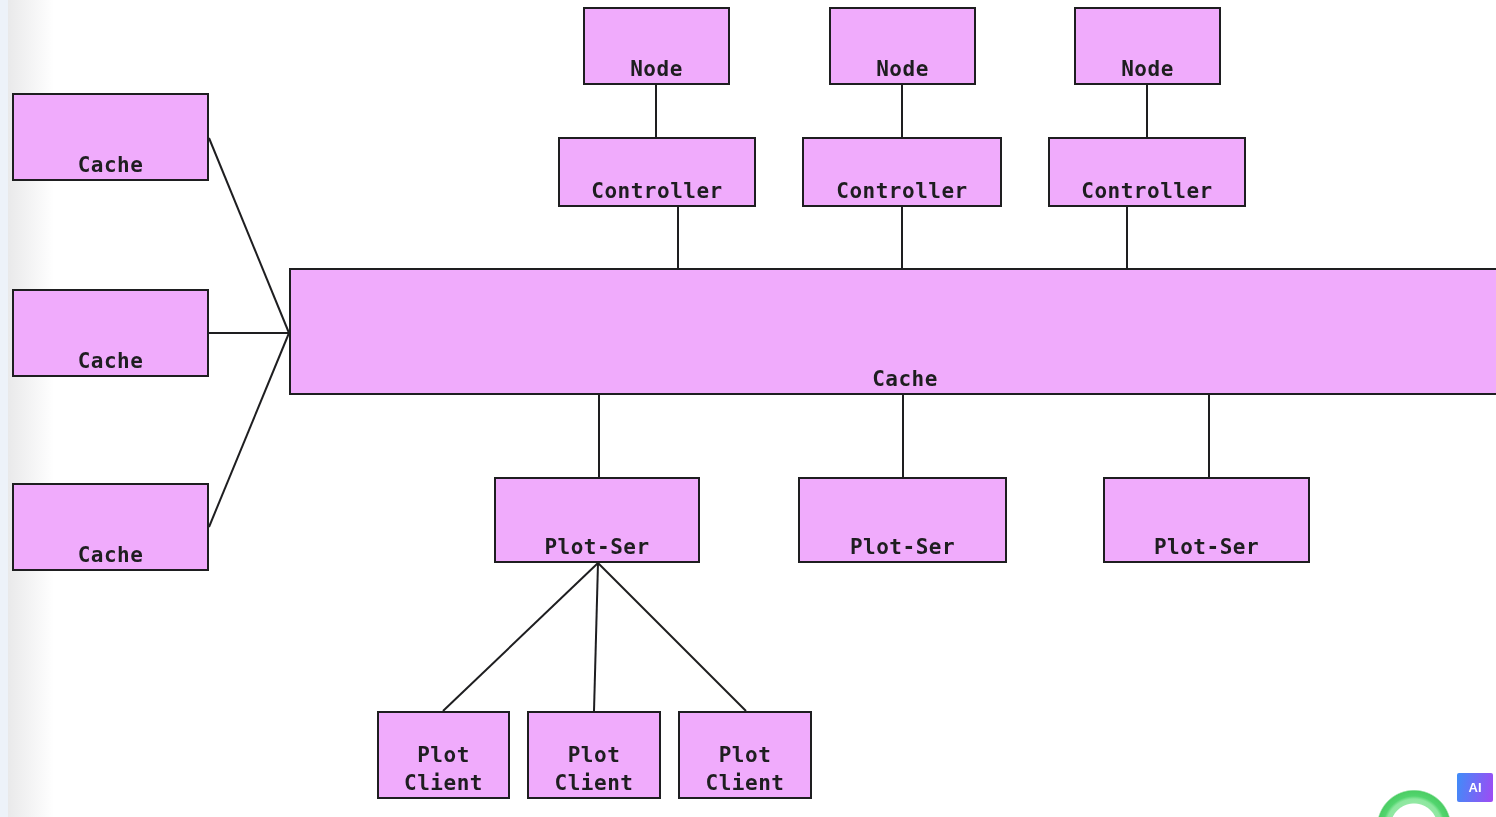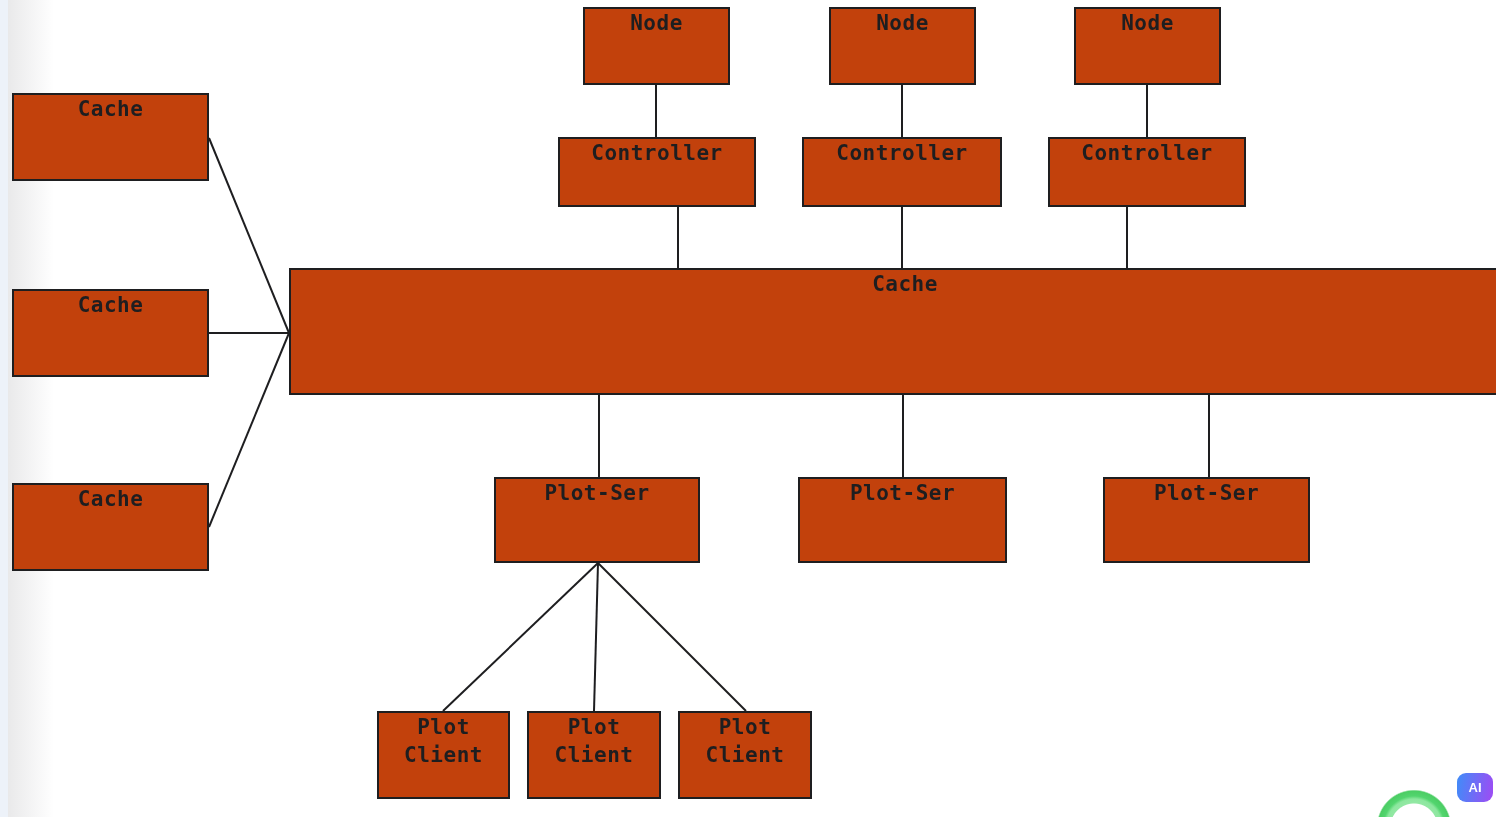--- a/index.html
+++ b/index.html
@@ -12,8 +12,8 @@
     background:linear-gradient(90deg,#e9e9ea 0%,rgba(255,255,255,0) 100%);}
   svg.edges{position:absolute;left:0;top:0;}
   .box{
-    position:absolute;background:#c2410c;border:2px solid #1e1e20;box-sizing:border-box;
-    display:flex;flex-direction:column;align-items:center;justify-content:flex-start;
+    position:absolute;background:#f0abfc;border:2px solid #1e1e20;box-sizing:border-box;
+    display:flex;flex-direction:column;align-items:center;justify-content:flex-end;
     color:#1e1e20;font-size:21px;font-weight:600;line-height:28px;letter-spacing:0.5px;
     text-align:center;
   }

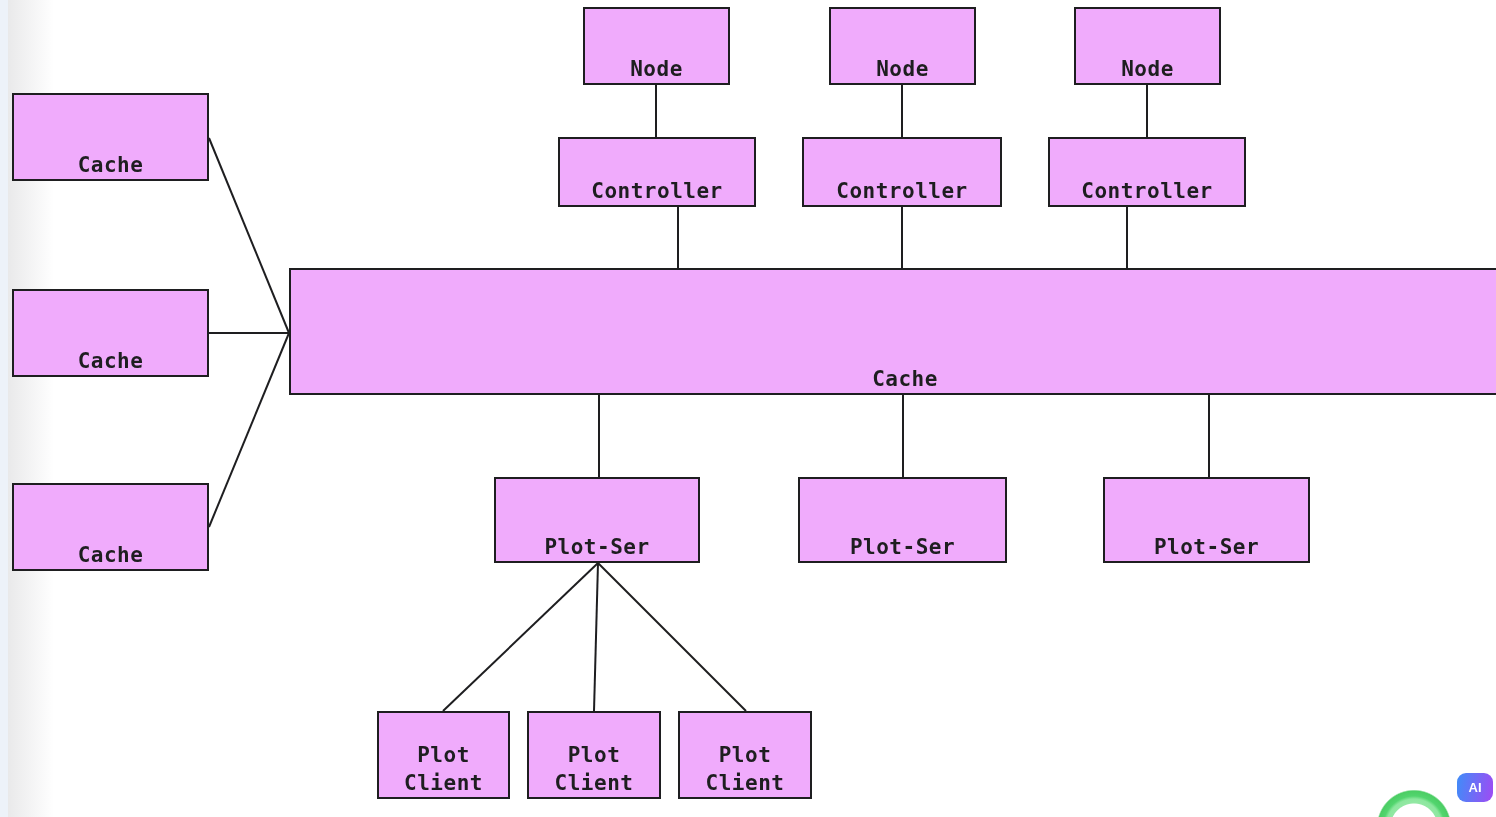--- a/index.html
+++ b/index.html
@@ -18,7 +18,7 @@
     text-align:center;
   }
   .ai-badge{
-    position:absolute;left:1457px;top:773px;width:36px;height:29px;border-radius:9px;
+    position:absolute;left:1457px;top:773px;width:36px;height:29px;border-radius:2px;
     background:linear-gradient(100deg,#3f8df8 0%,#a04af4 100%);
     color:#ffffff;font-family:"Liberation Sans",sans-serif;font-size:13px;font-weight:700;
     display:flex;align-items:center;justify-content:center;cursor:pointer;

